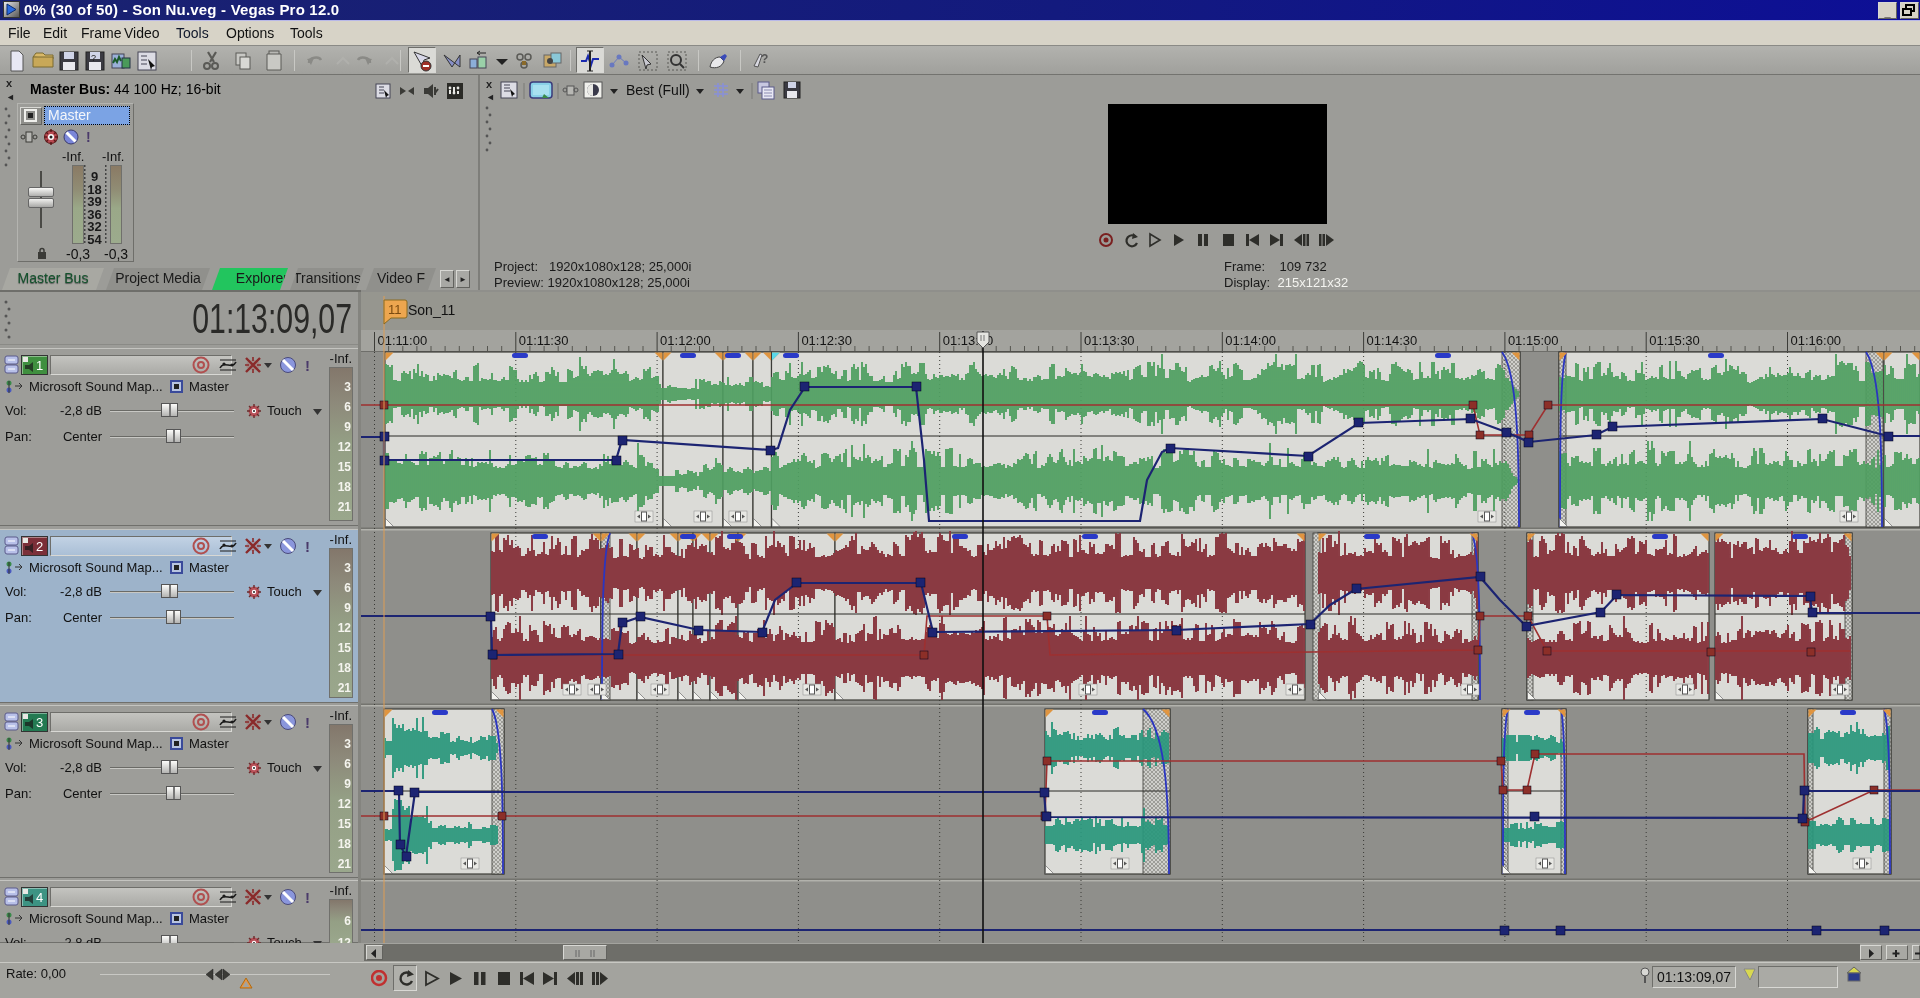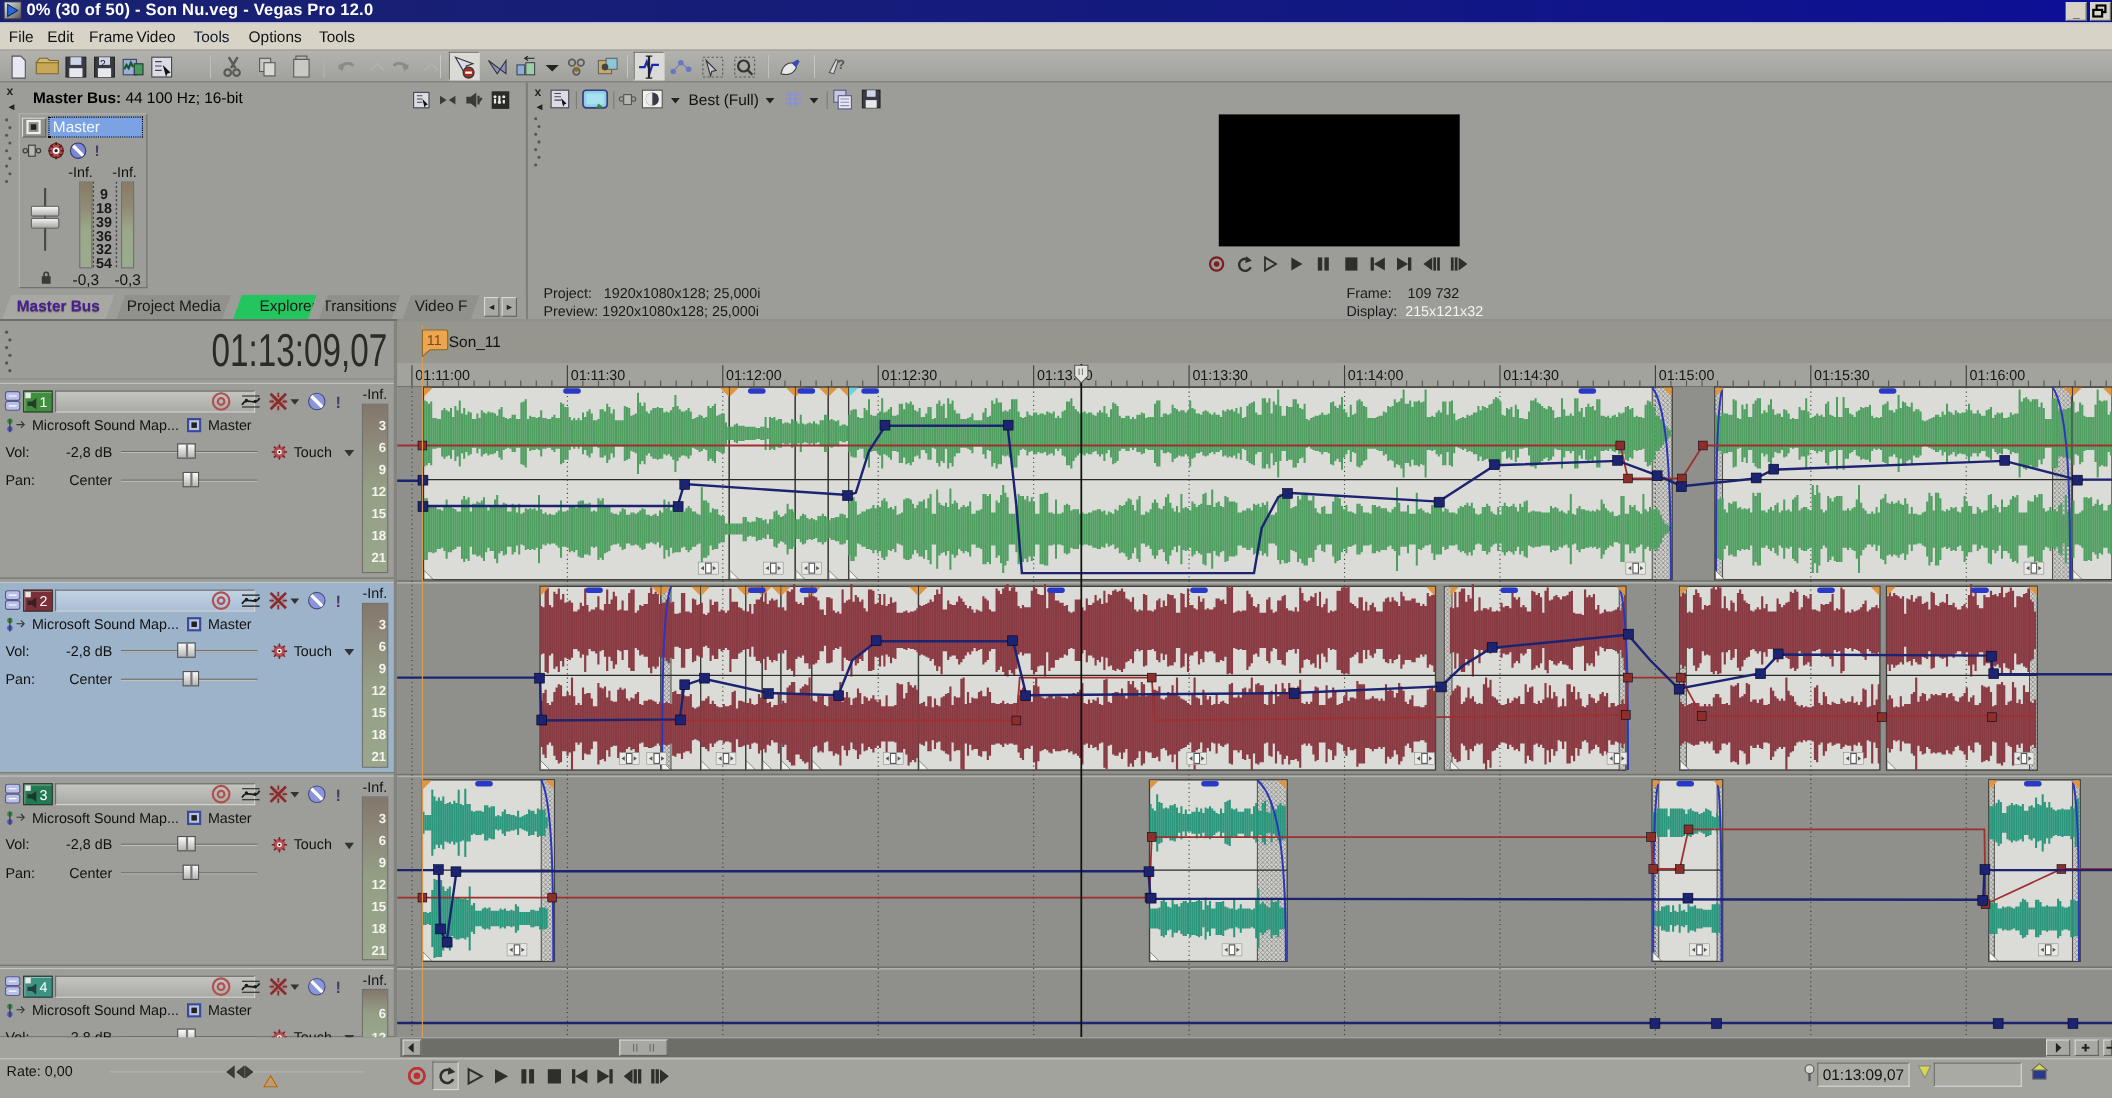--- a/index.html
+++ b/index.html
@@ -277,7 +277,7 @@
       <path d="M4 5V3.5a2 2 0 014 0V5" fill="none" stroke="#3a3a36" stroke-width="1.5"></path>
     </svg></div>
 <div class="abs" style="left:0;top:267px;width:478px;height:23px;background:#9c9c98"></div>
-<div class="abs" style="left:2px;top:268px;width:102px;height:22px;background:#a8a8a2;clip-path:polygon(8px 0,100% 0,calc(100% - 8px) 100%,0 100%);color:#4c1d95;font-size:14px;font-weight:bold;text-align:center;line-height:21px;text-shadow:0 1px 1px #555">Master Bus</div>
+<div class="abs" style="left:2px;top:268px;width:102px;height:22px;background:#a8a8a2;clip-path:polygon(8px 0,100% 0,calc(100% - 8px) 100%,0 100%);color:#14532d;font-size:14px;font-weight:normal;text-align:center;line-height:21px;text-shadow:0 1px 1px #555">Master Bus</div>
 <div class="abs" style="left:106px;top:268px;width:104px;height:22px;background:#90908c;clip-path:polygon(8px 0,100% 0,calc(100% - 8px) 100%,0 100%);color:#1a1a1a;font-size:14px;font-weight:normal;text-align:center;line-height:21px;text-shadow:none">Project Media</div>
 <div class="abs" style="left:212px;top:268px;width:76px;height:22px;background:#22c55e;clip-path:polygon(8px 0,100% 0,calc(100% - 8px) 100%,0 100%);color:#1a1a1a;font-size:14px;font-weight:normal;text-align:right;line-height:21px;text-shadow:none">Explorer</div>
 <div class="abs" style="left:290px;top:268px;width:74px;height:22px;background:#90908c;clip-path:polygon(8px 0,100% 0,calc(100% - 8px) 100%,0 100%);color:#1a1a1a;font-size:14px;font-weight:normal;text-align:center;line-height:21px;text-shadow:none">Transitions</div>

